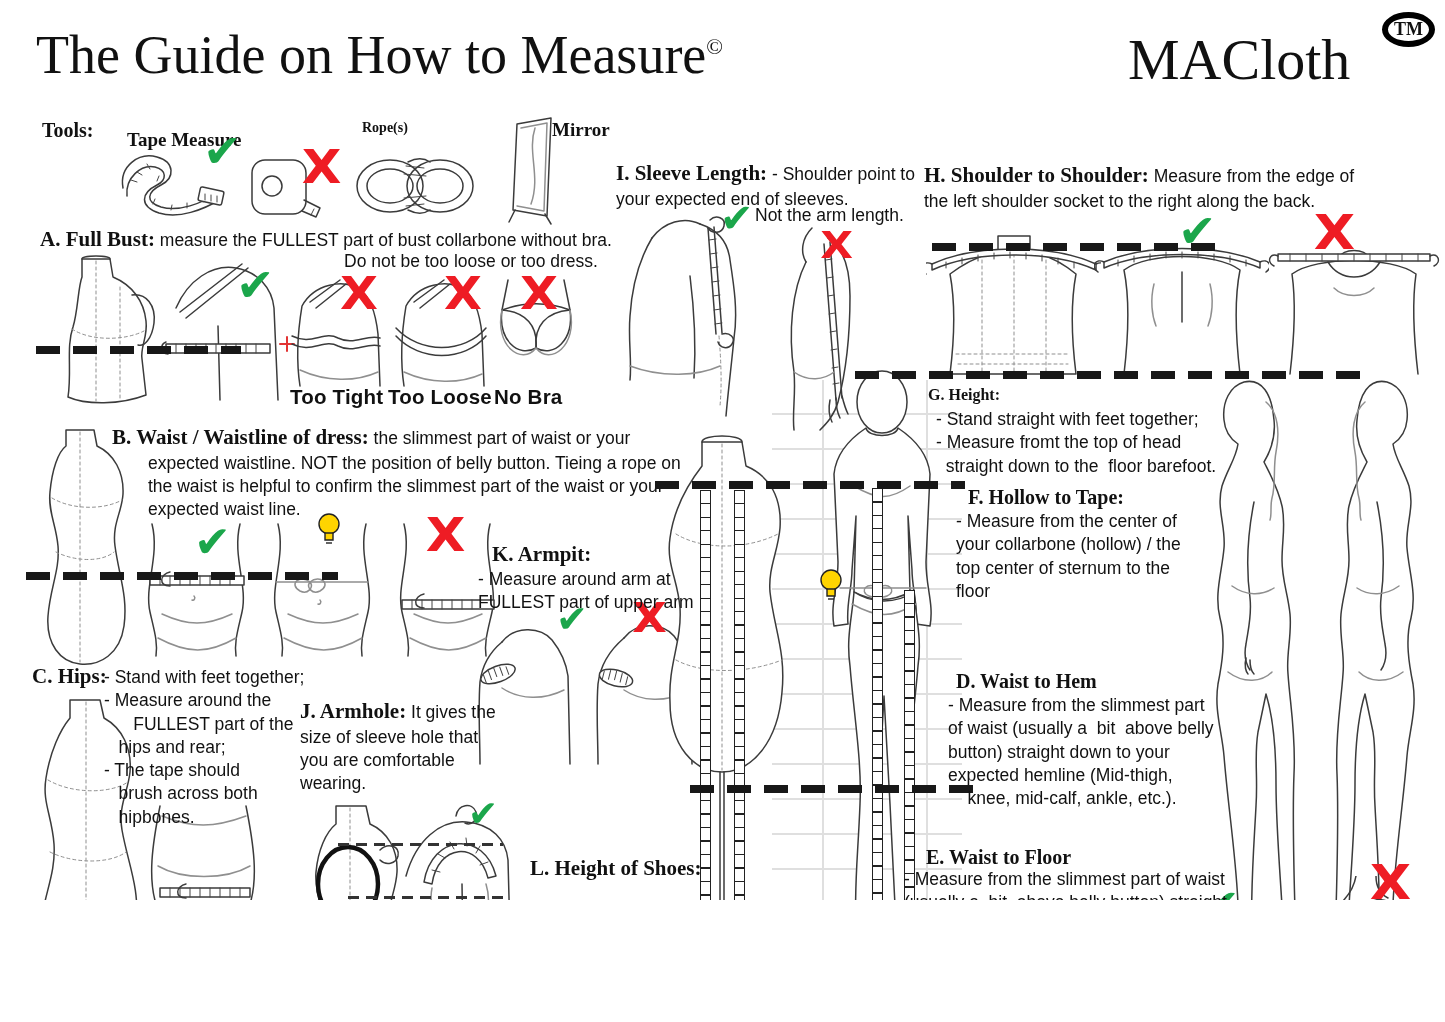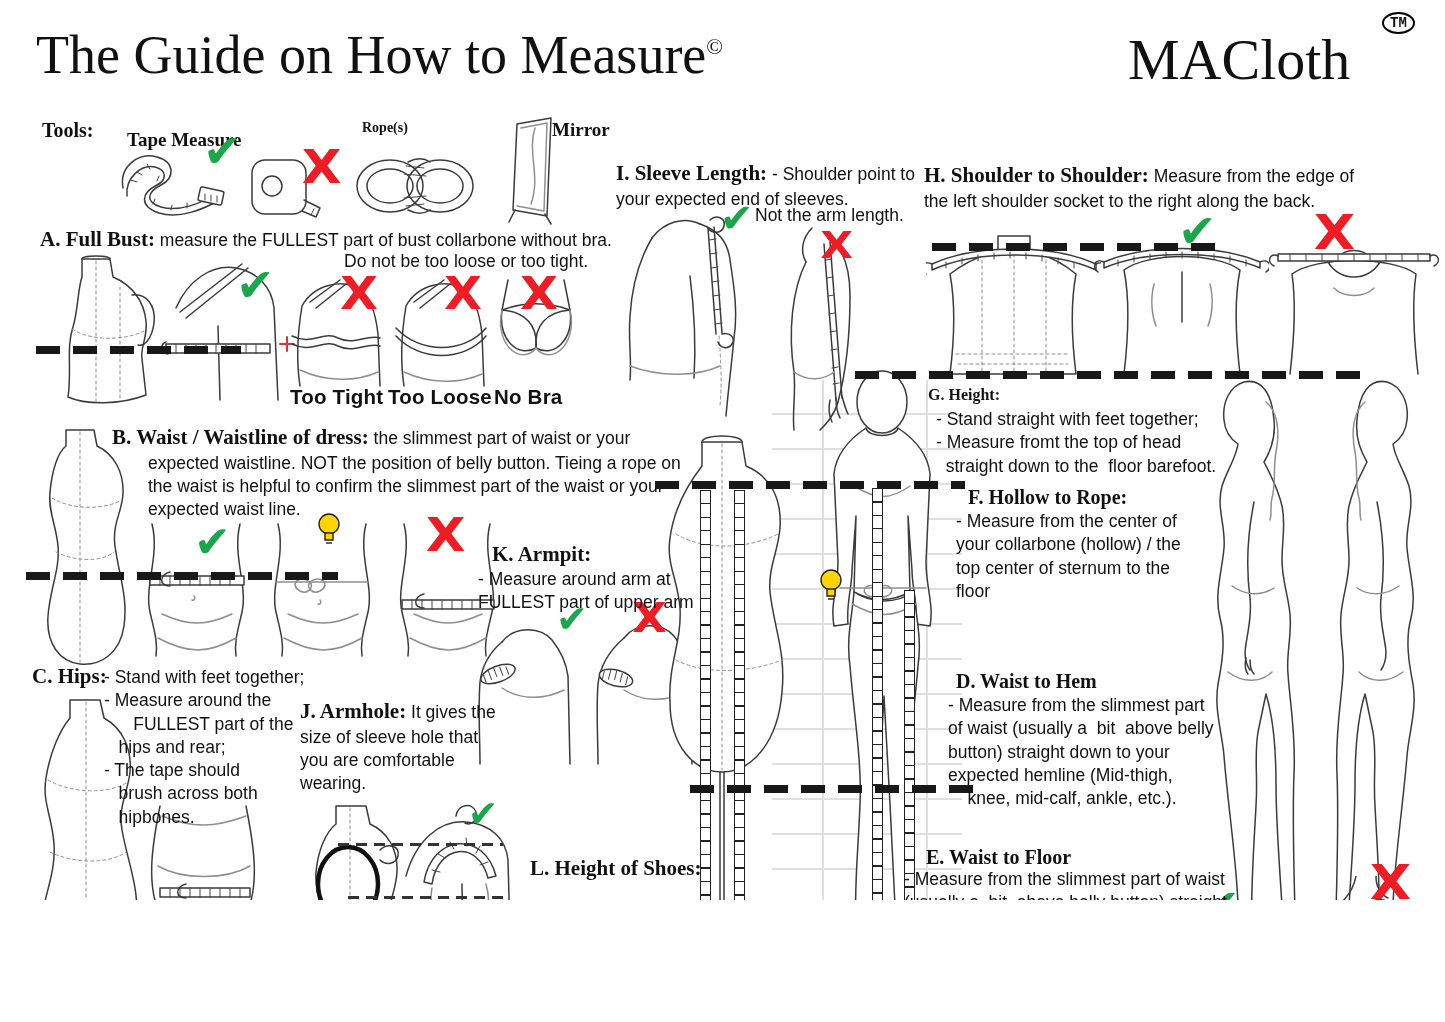--- a/index.html
+++ b/index.html
@@ -29,7 +29,7 @@
   svg.fig .bold{stroke:#111;stroke-width:4.5}
   svg.fig .tk{stroke:#444;stroke-width:1}
   svg.fig .red{stroke:#e23333;stroke-width:2}
-  .tm-oval{border:2px solid #000000;border-radius:50%;font-size:14px;padding:1px 6px;font-family:Liberation Mono, monospace;font-weight:bold}
+  .tm-oval{border:6px solid #000000;border-radius:50%;font-size:18px;padding:1px 6px;font-family:Liberation Serif, serif;font-weight:bold}
 </style>
 </head>
 <body>

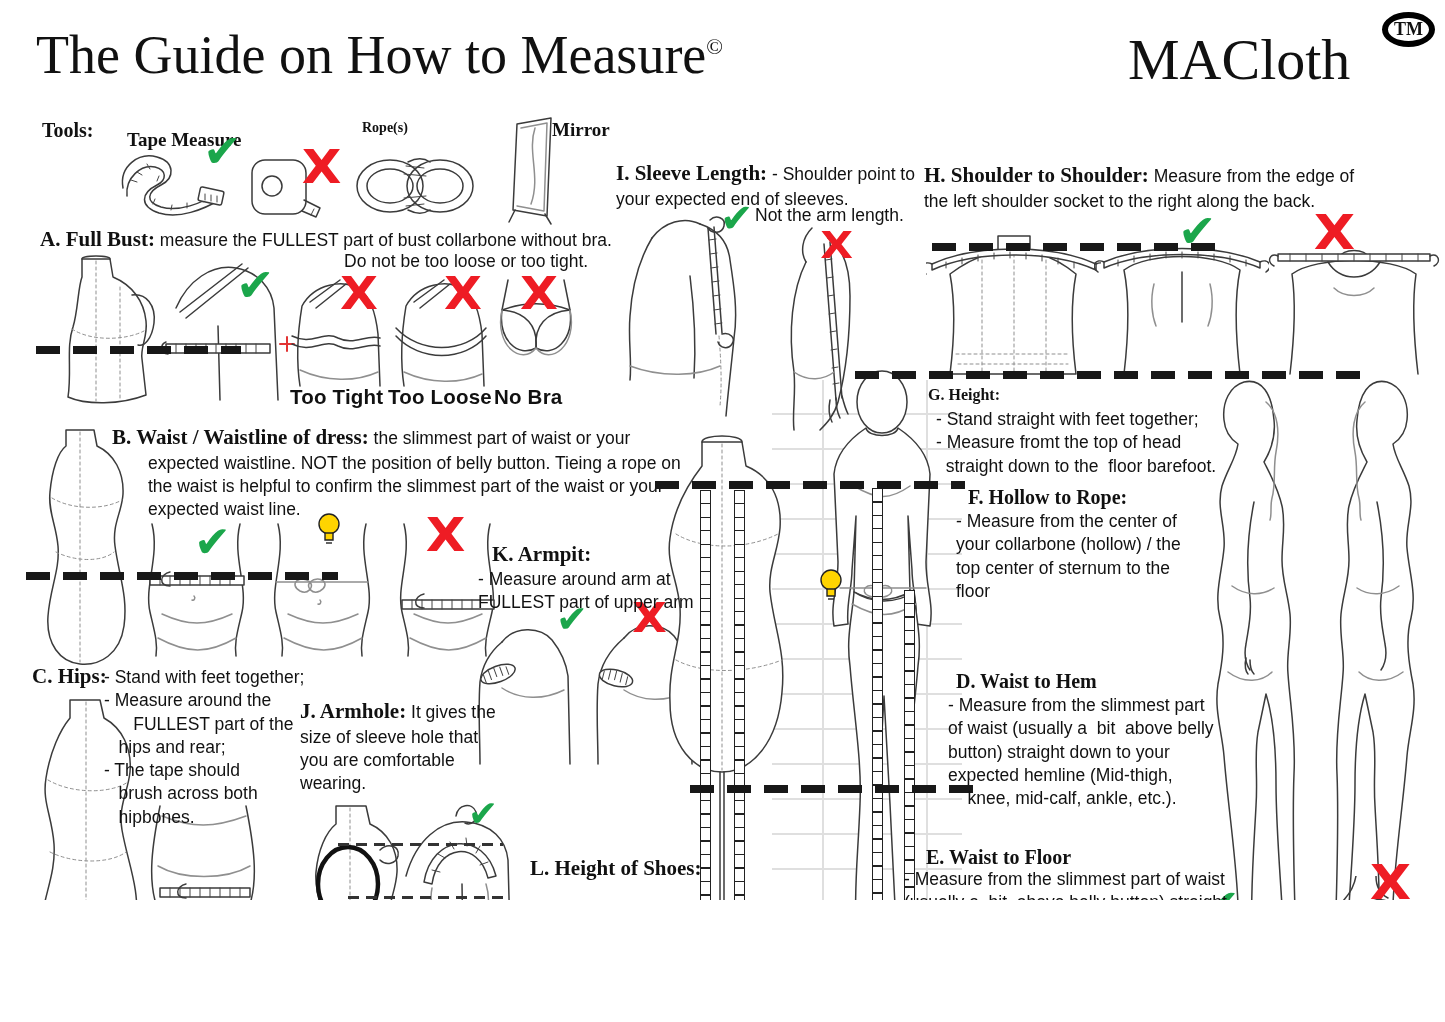--- a/index.html
+++ b/index.html
@@ -309,7 +309,7 @@
   <div class="abs t" style="left:40px;top:226px;width:600px">
     <span class="sb sec-title">A. Full Bust:</span><span> measure the FULLEST part of bust collarbone without bra.</span>
   </div>
-  <div class="abs t" style="left:344px;top:250px">Do not be too loose or too tight.</div>
+  <div class="abs t" style="left:344px;top:250px">Do not be too loose or too dress.</div>
   <div class="abs cap" style="left:290px;top:385px">Too Tight</div>
   <div class="abs cap" style="left:388px;top:385px">Too Loose</div>
   <div class="abs cap" style="left:494px;top:385px">No Bra</div>

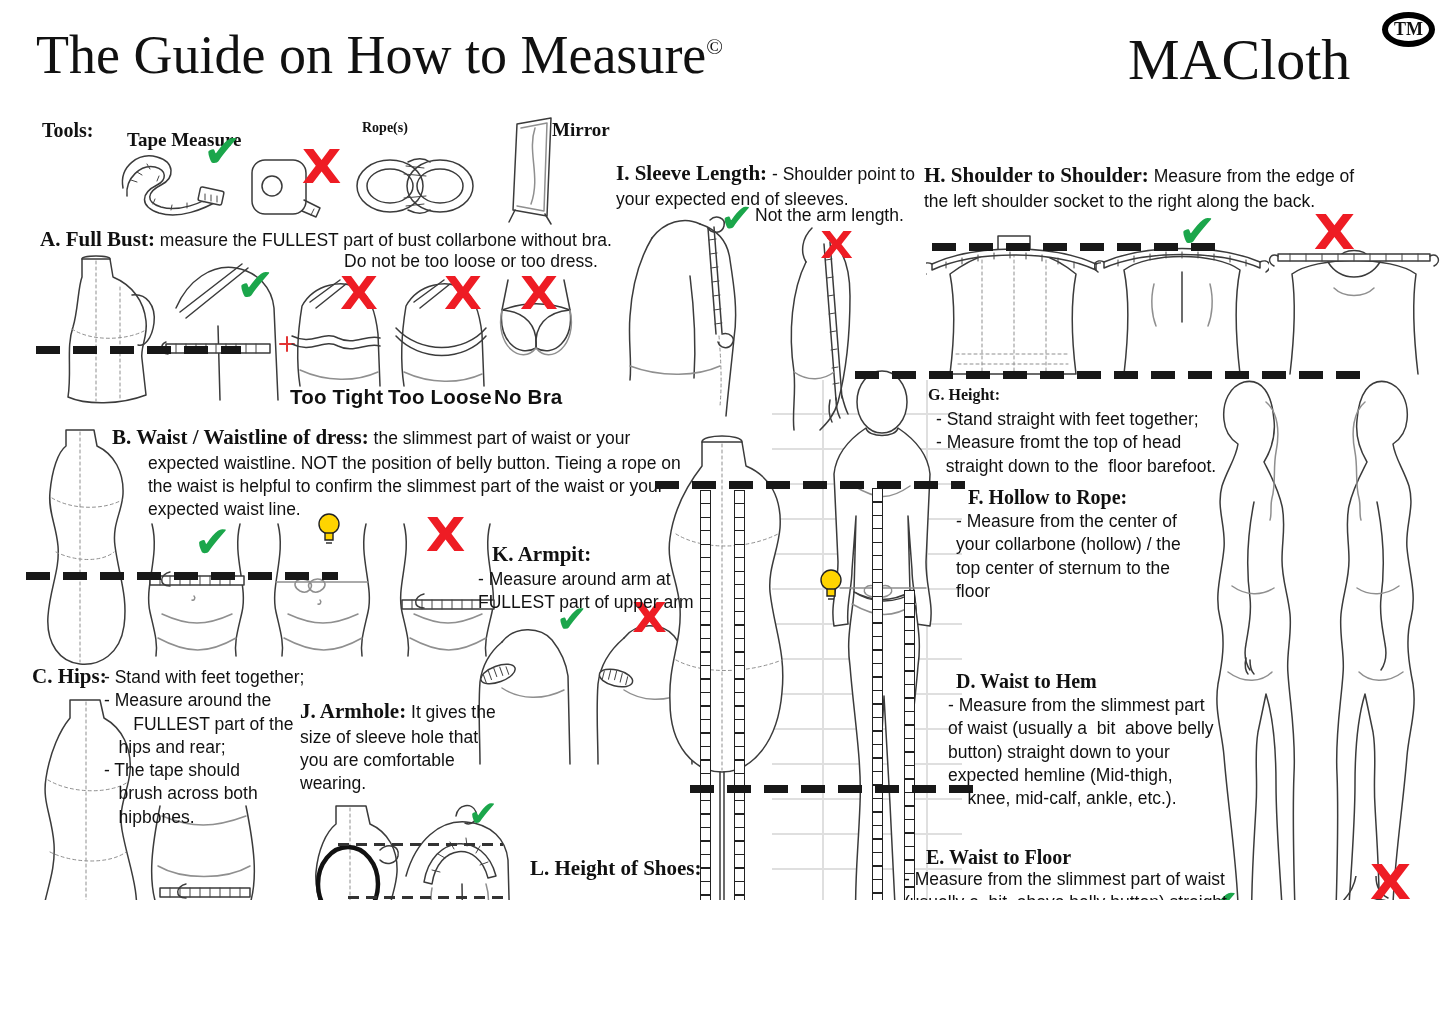--- a/index.html
+++ b/index.html
@@ -349,7 +349,7 @@
 - Measure fromt the top of head
   straight down to the  floor barefoot.</div>
 
-  <div class="abs sb" style="left:968px;top:486px;font-size:20px;z-index:5">F. Hollow to Rope:</div>
+  <div class="abs sb" style="left:968px;top:486px;font-size:20px;z-index:5">F. Hollow to Tape:</div>
   <div class="abs stanza" style="left:956px;top:510px">- Measure from the center of
 your collarbone (hollow) / the
 top center of sternum to the

